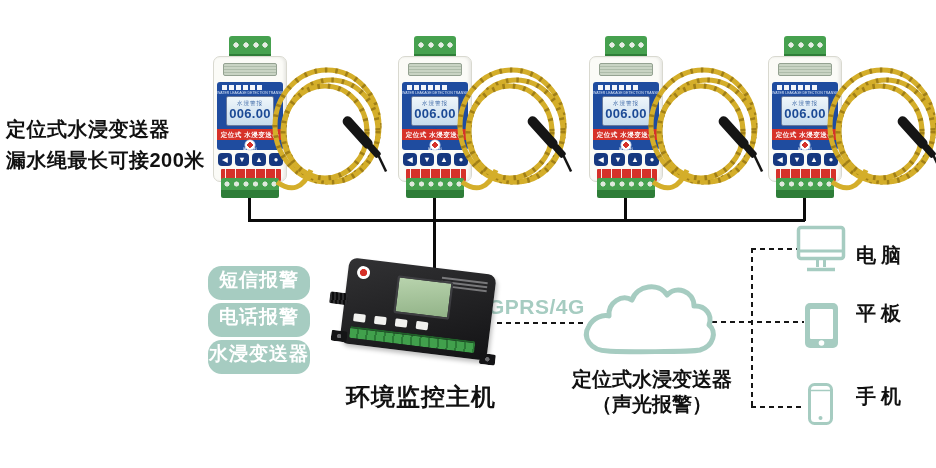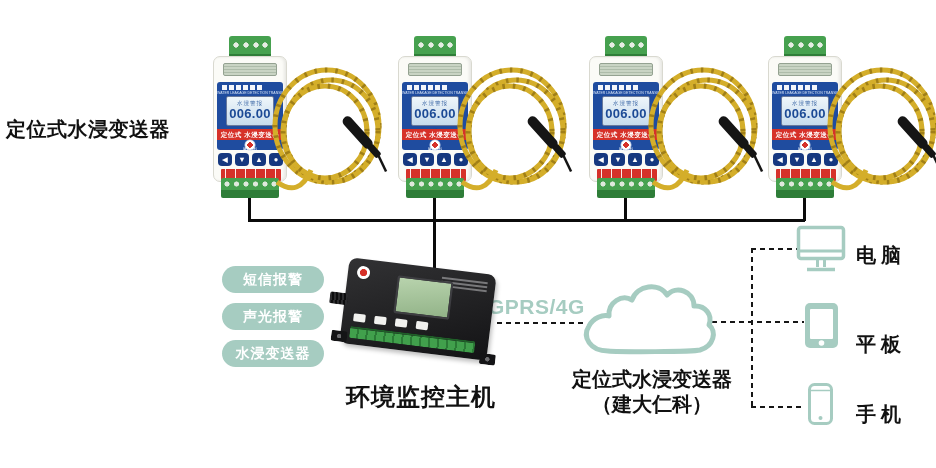--- a/index.html
+++ b/index.html
@@ -126,6 +126,7 @@
 
   <div class="caption">
     <div>定位式水浸变送器</div>
+    <div>漏水绳最长可接200米</div>
   </div>
 
   <div class="wire-v" style="left:248px;top:196px;height:25px"></div>

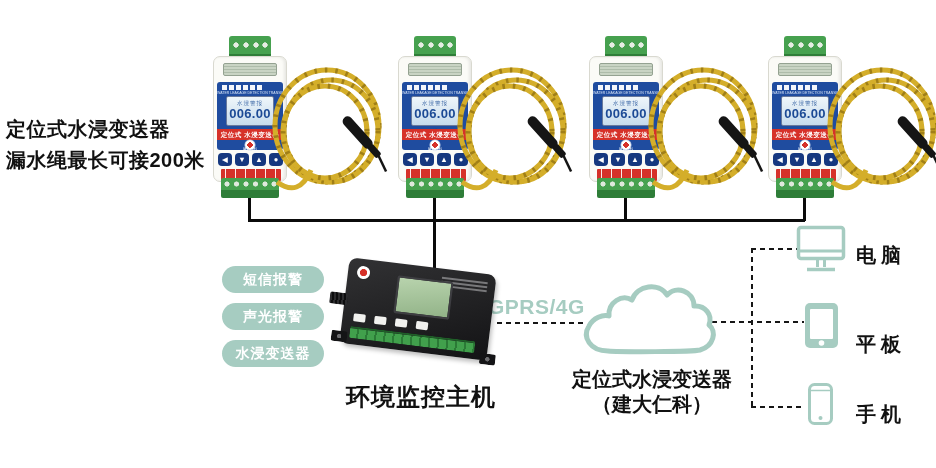--- a/index.html
+++ b/index.html
@@ -77,8 +77,8 @@
       radial-gradient(circle at 53px 6px,#dfe9dd 0 2.3px,transparent 2.8px)}
 
   
-  .badge{position:absolute;left:222px;width:102px;height:27px;border-radius:13.5px;
-    background:var(--teal);color:#fff;font-size:14px;font-weight:bold;text-align:center;
+  .badge{position:absolute;left:208px;width:102px;height:34px;border-radius:13.5px;
+    background:var(--teal);color:#fff;font-size:19px;font-weight:bold;text-align:center;
     line-height:27px;letter-spacing:1px;z-index:5}
 
   

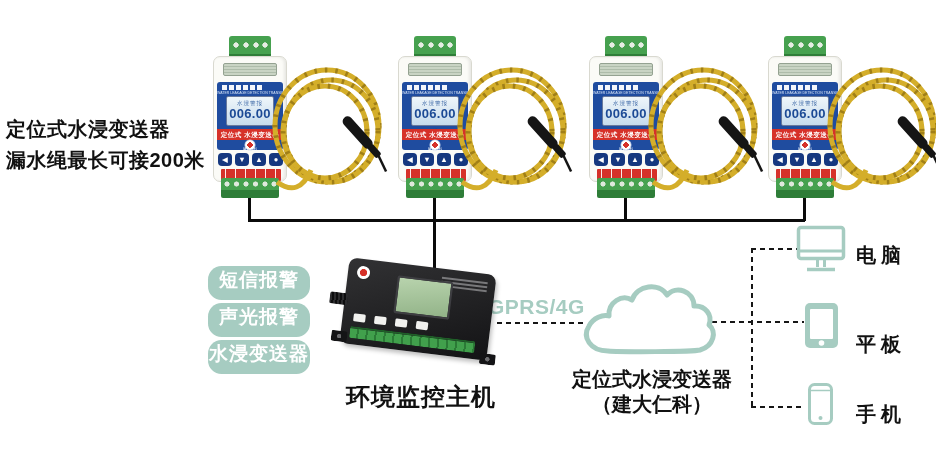--- a/index.html
+++ b/index.html
@@ -332,7 +332,7 @@
     </div>
 
   <div class="badge" style="top:266px">短信报警</div>
-  <div class="badge" style="top:303px">声光报警</div>
+  <div class="badge" style="top:303px">电话报警</div>
   <div class="badge" style="top:340px">水浸变送器</div>
 
   <div class="host">

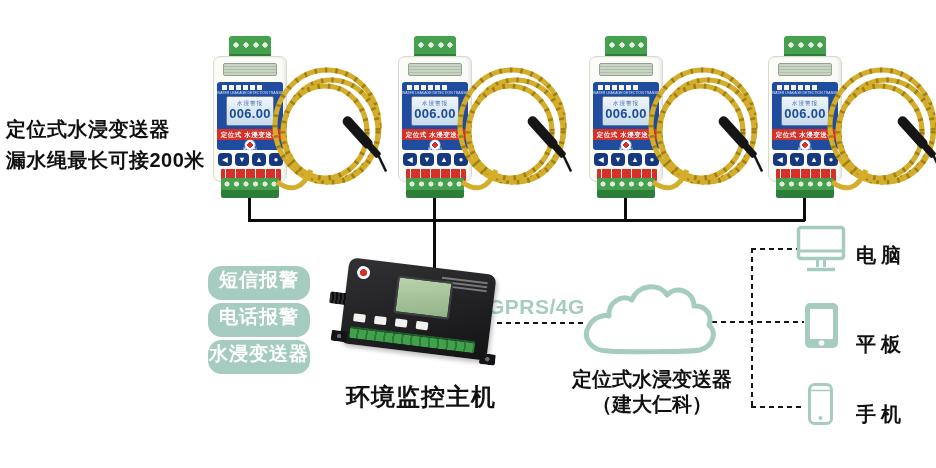--- a/index.html
+++ b/index.html
@@ -397,7 +397,7 @@
     <rect x="7" y="8" width="23" height="30" rx="1" fill="#fff"></rect>
     <circle cx="18.5" cy="42" r="2.8" fill="#fff"></circle>
   </svg>
-  <div class="client-label" style="top:331px">平板</div>
+  <div class="client-label" style="top:300px">平板</div>
 
   <svg class="client-icon" style="left:806px;top:382px" width="30" height="46" viewBox="0 0 30 46">
     <rect class="icon-stroke" x="3.5" y="2.5" width="22" height="39" rx="5" stroke-width="3"></rect>

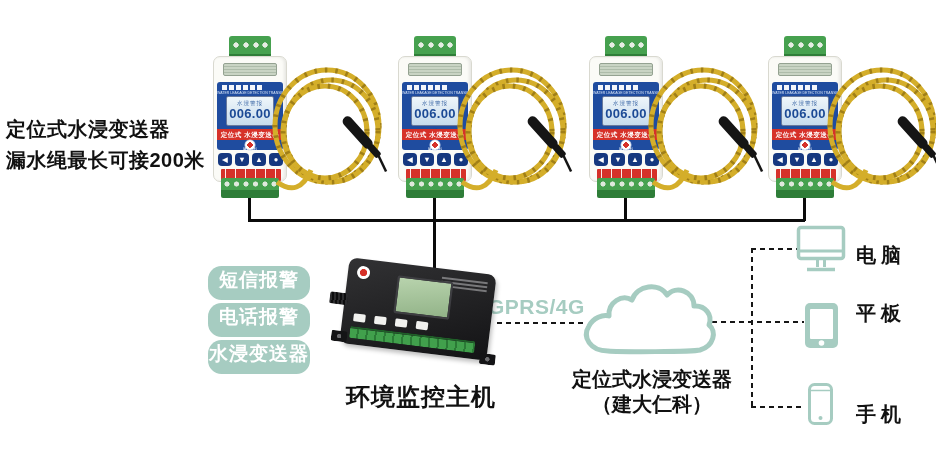--- a/index.html
+++ b/index.html
@@ -376,7 +376,7 @@
   </svg>
   <div class="cloud-label">
     <div>定位式水浸变送器</div>
-    <div>（建大仁科）</div>
+    <div>（声光报警）</div>
   </div>
 
   <div class="dash-h" style="left:712px;top:321px;width:92px"></div>

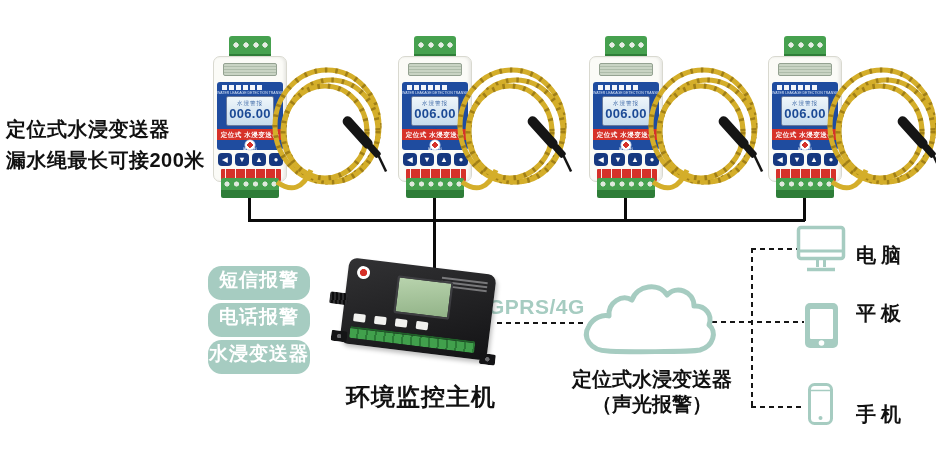--- a/index.html
+++ b/index.html
@@ -404,7 +404,7 @@
     <path d="M 5 8.5 H 24" stroke="#a6ccc1" stroke-width="1.5" fill="none"></path>
     <circle cx="14.5" cy="36" r="2" fill="#a6ccc1"></circle>
   </svg>
-  <div class="client-label" style="top:401px">手机</div>
+  <div class="client-label" style="top:383px">手机</div>
 
 </div>
 

